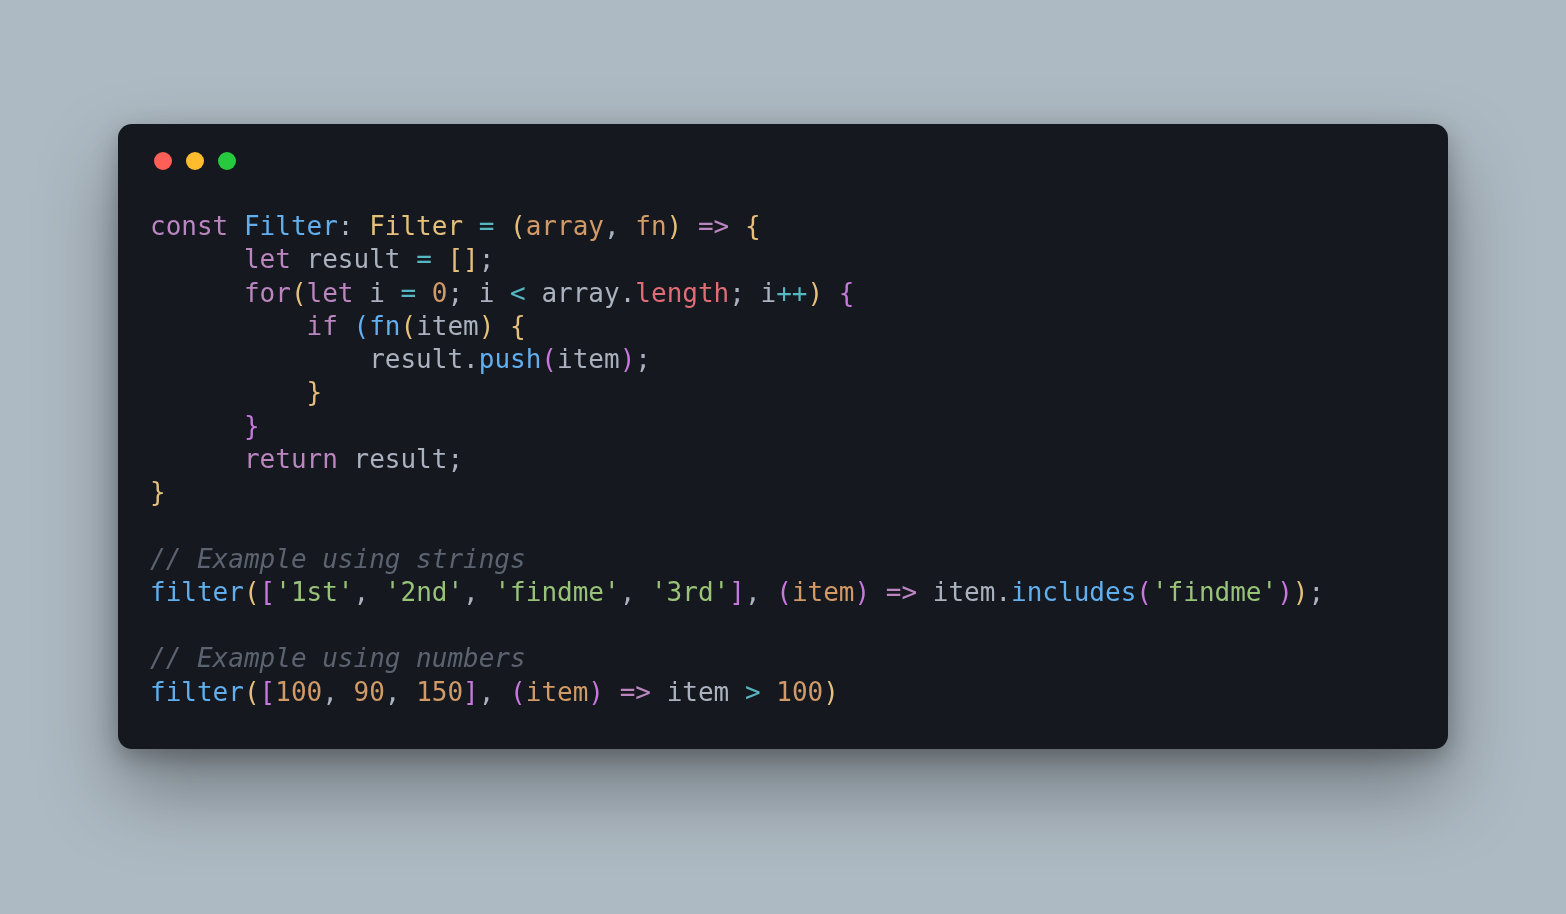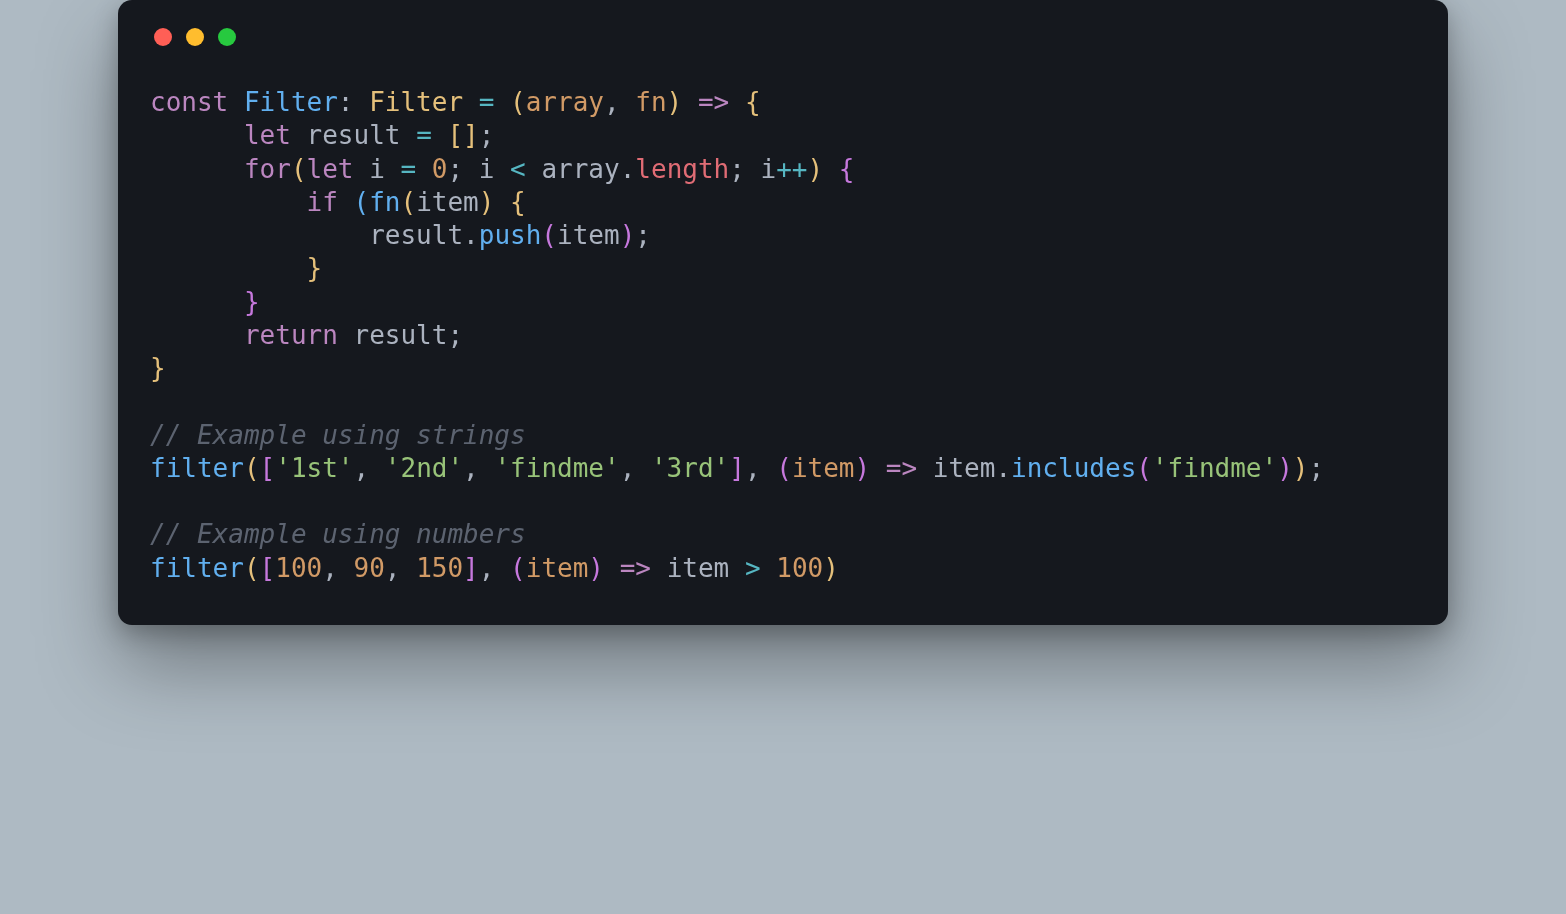--- a/index.html
+++ b/index.html
@@ -13,10 +13,10 @@
   }
   .stage {
     width: 1566px;
-    height: 914px;
+    height: 749px;
     position: relative;
     display: flex;
-    align-items: flex-start;
+    align-items: flex-end;
     justify-content: center;
   }
   .window {

